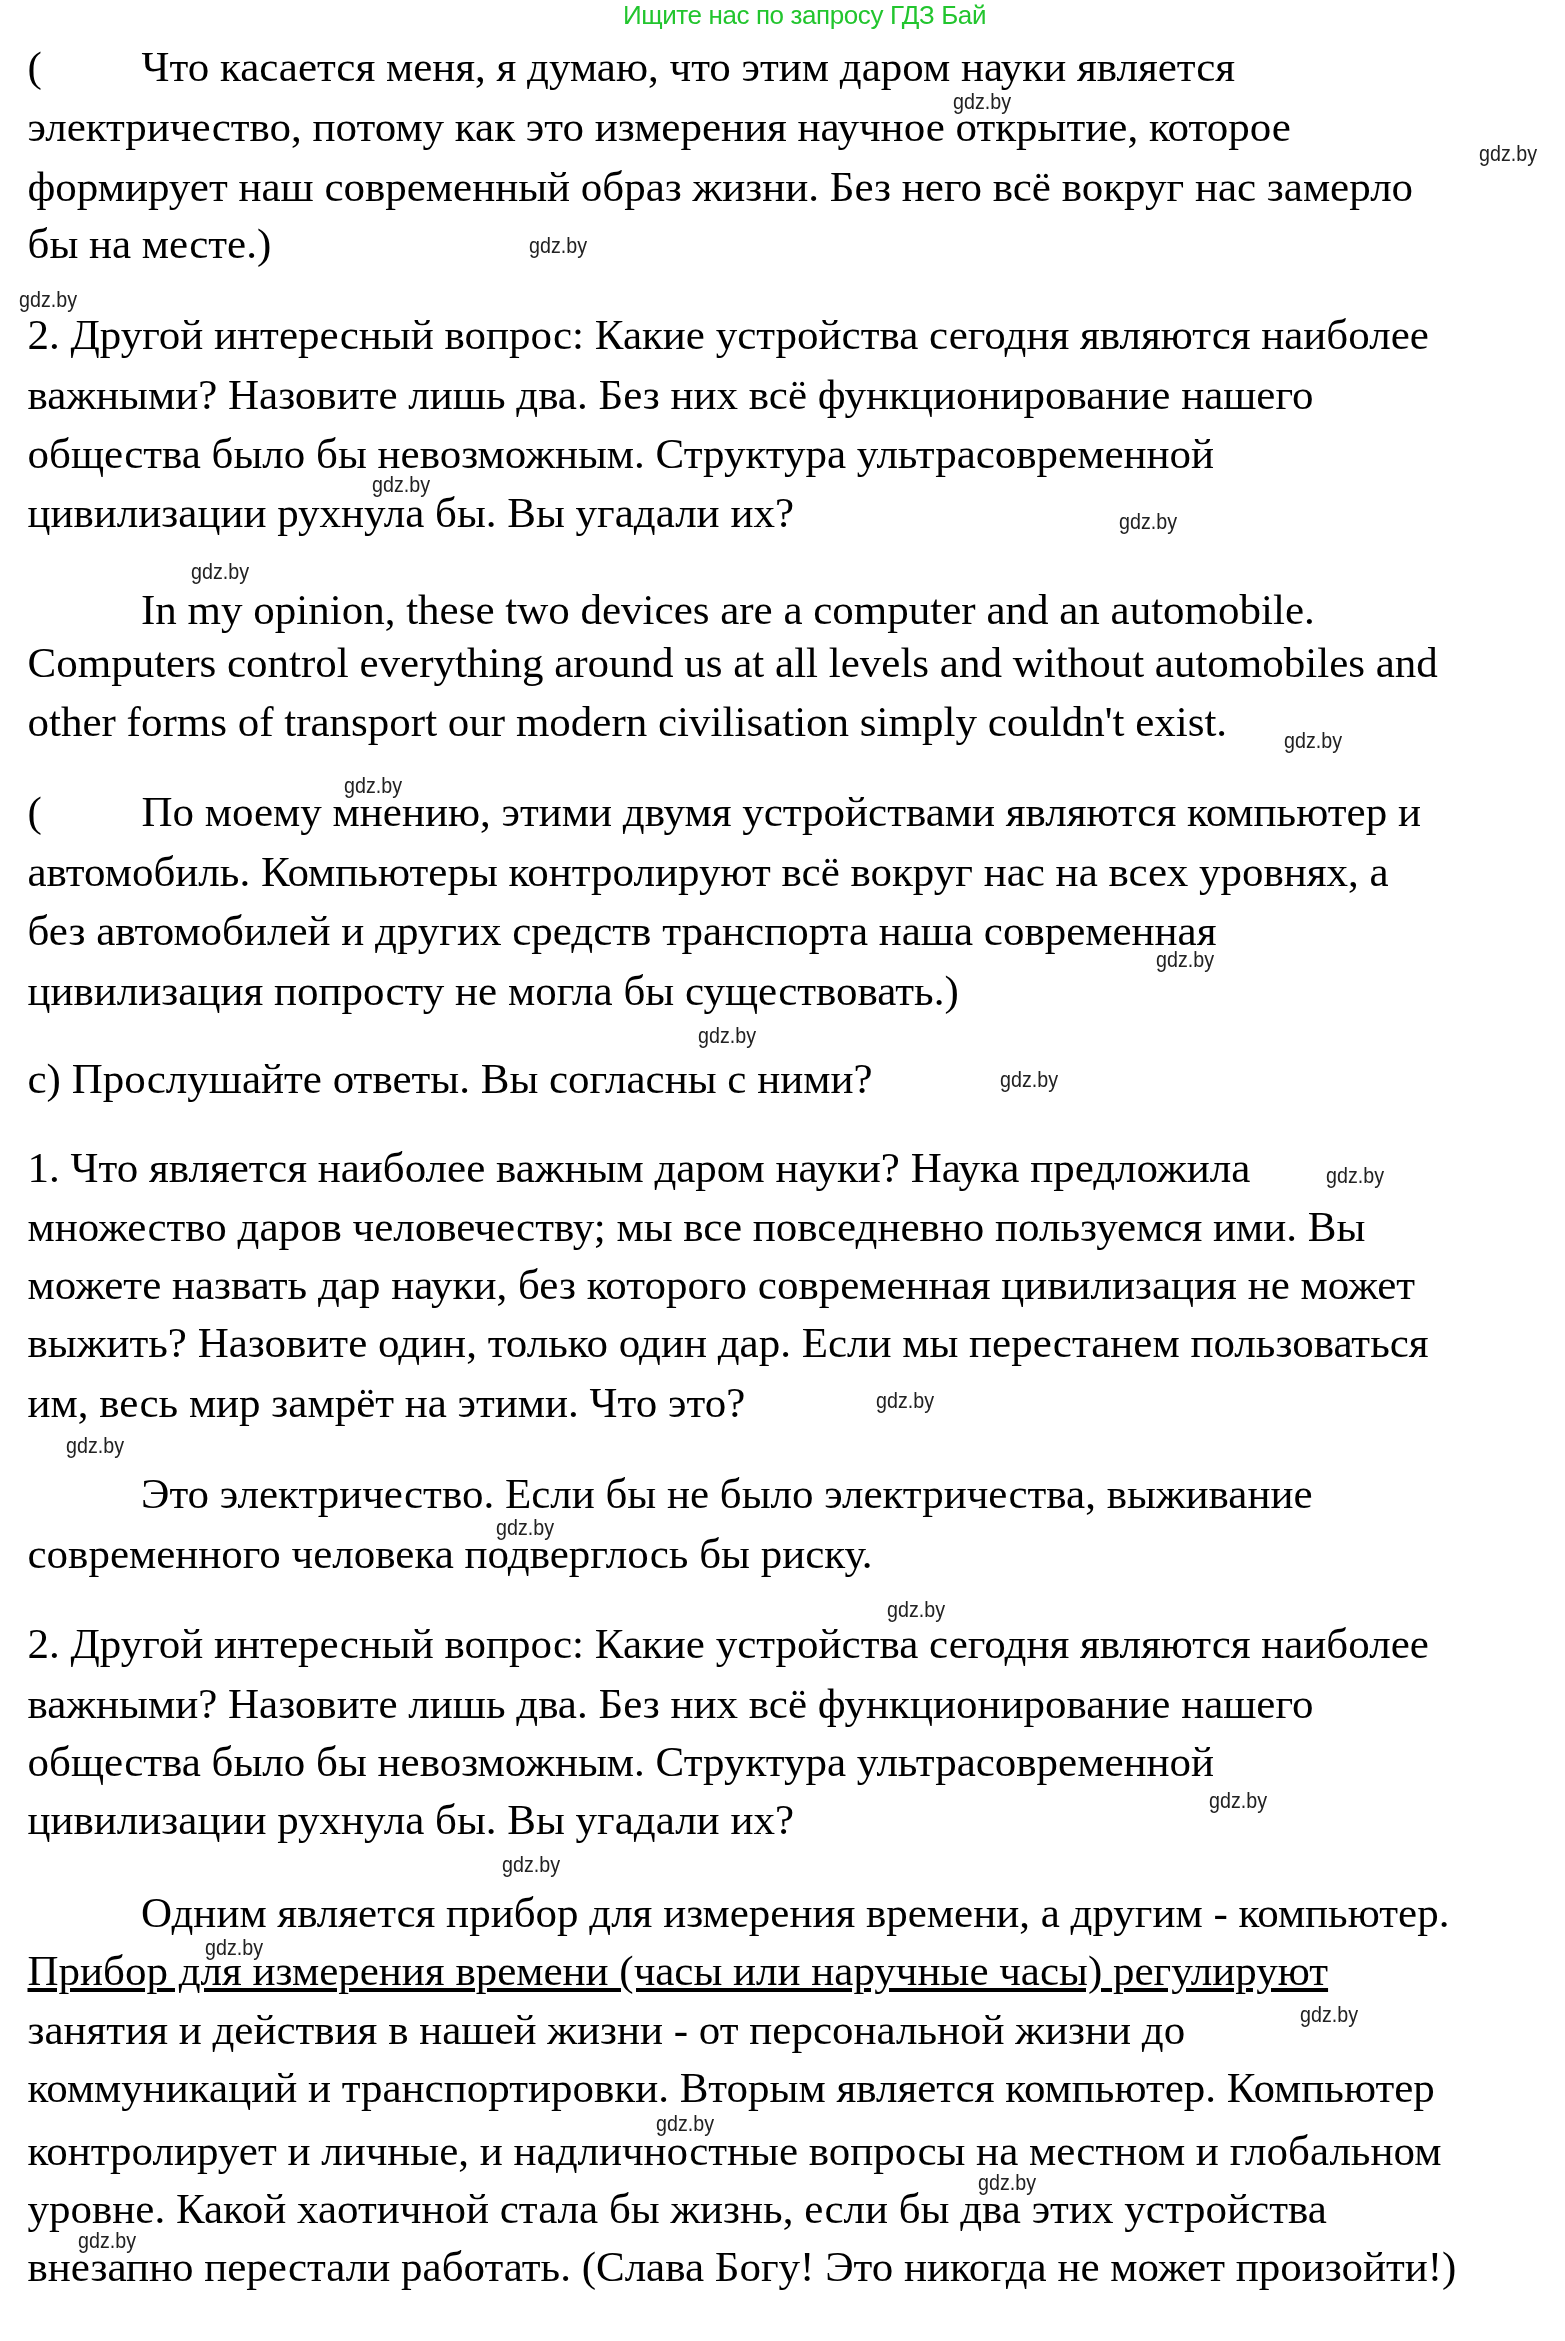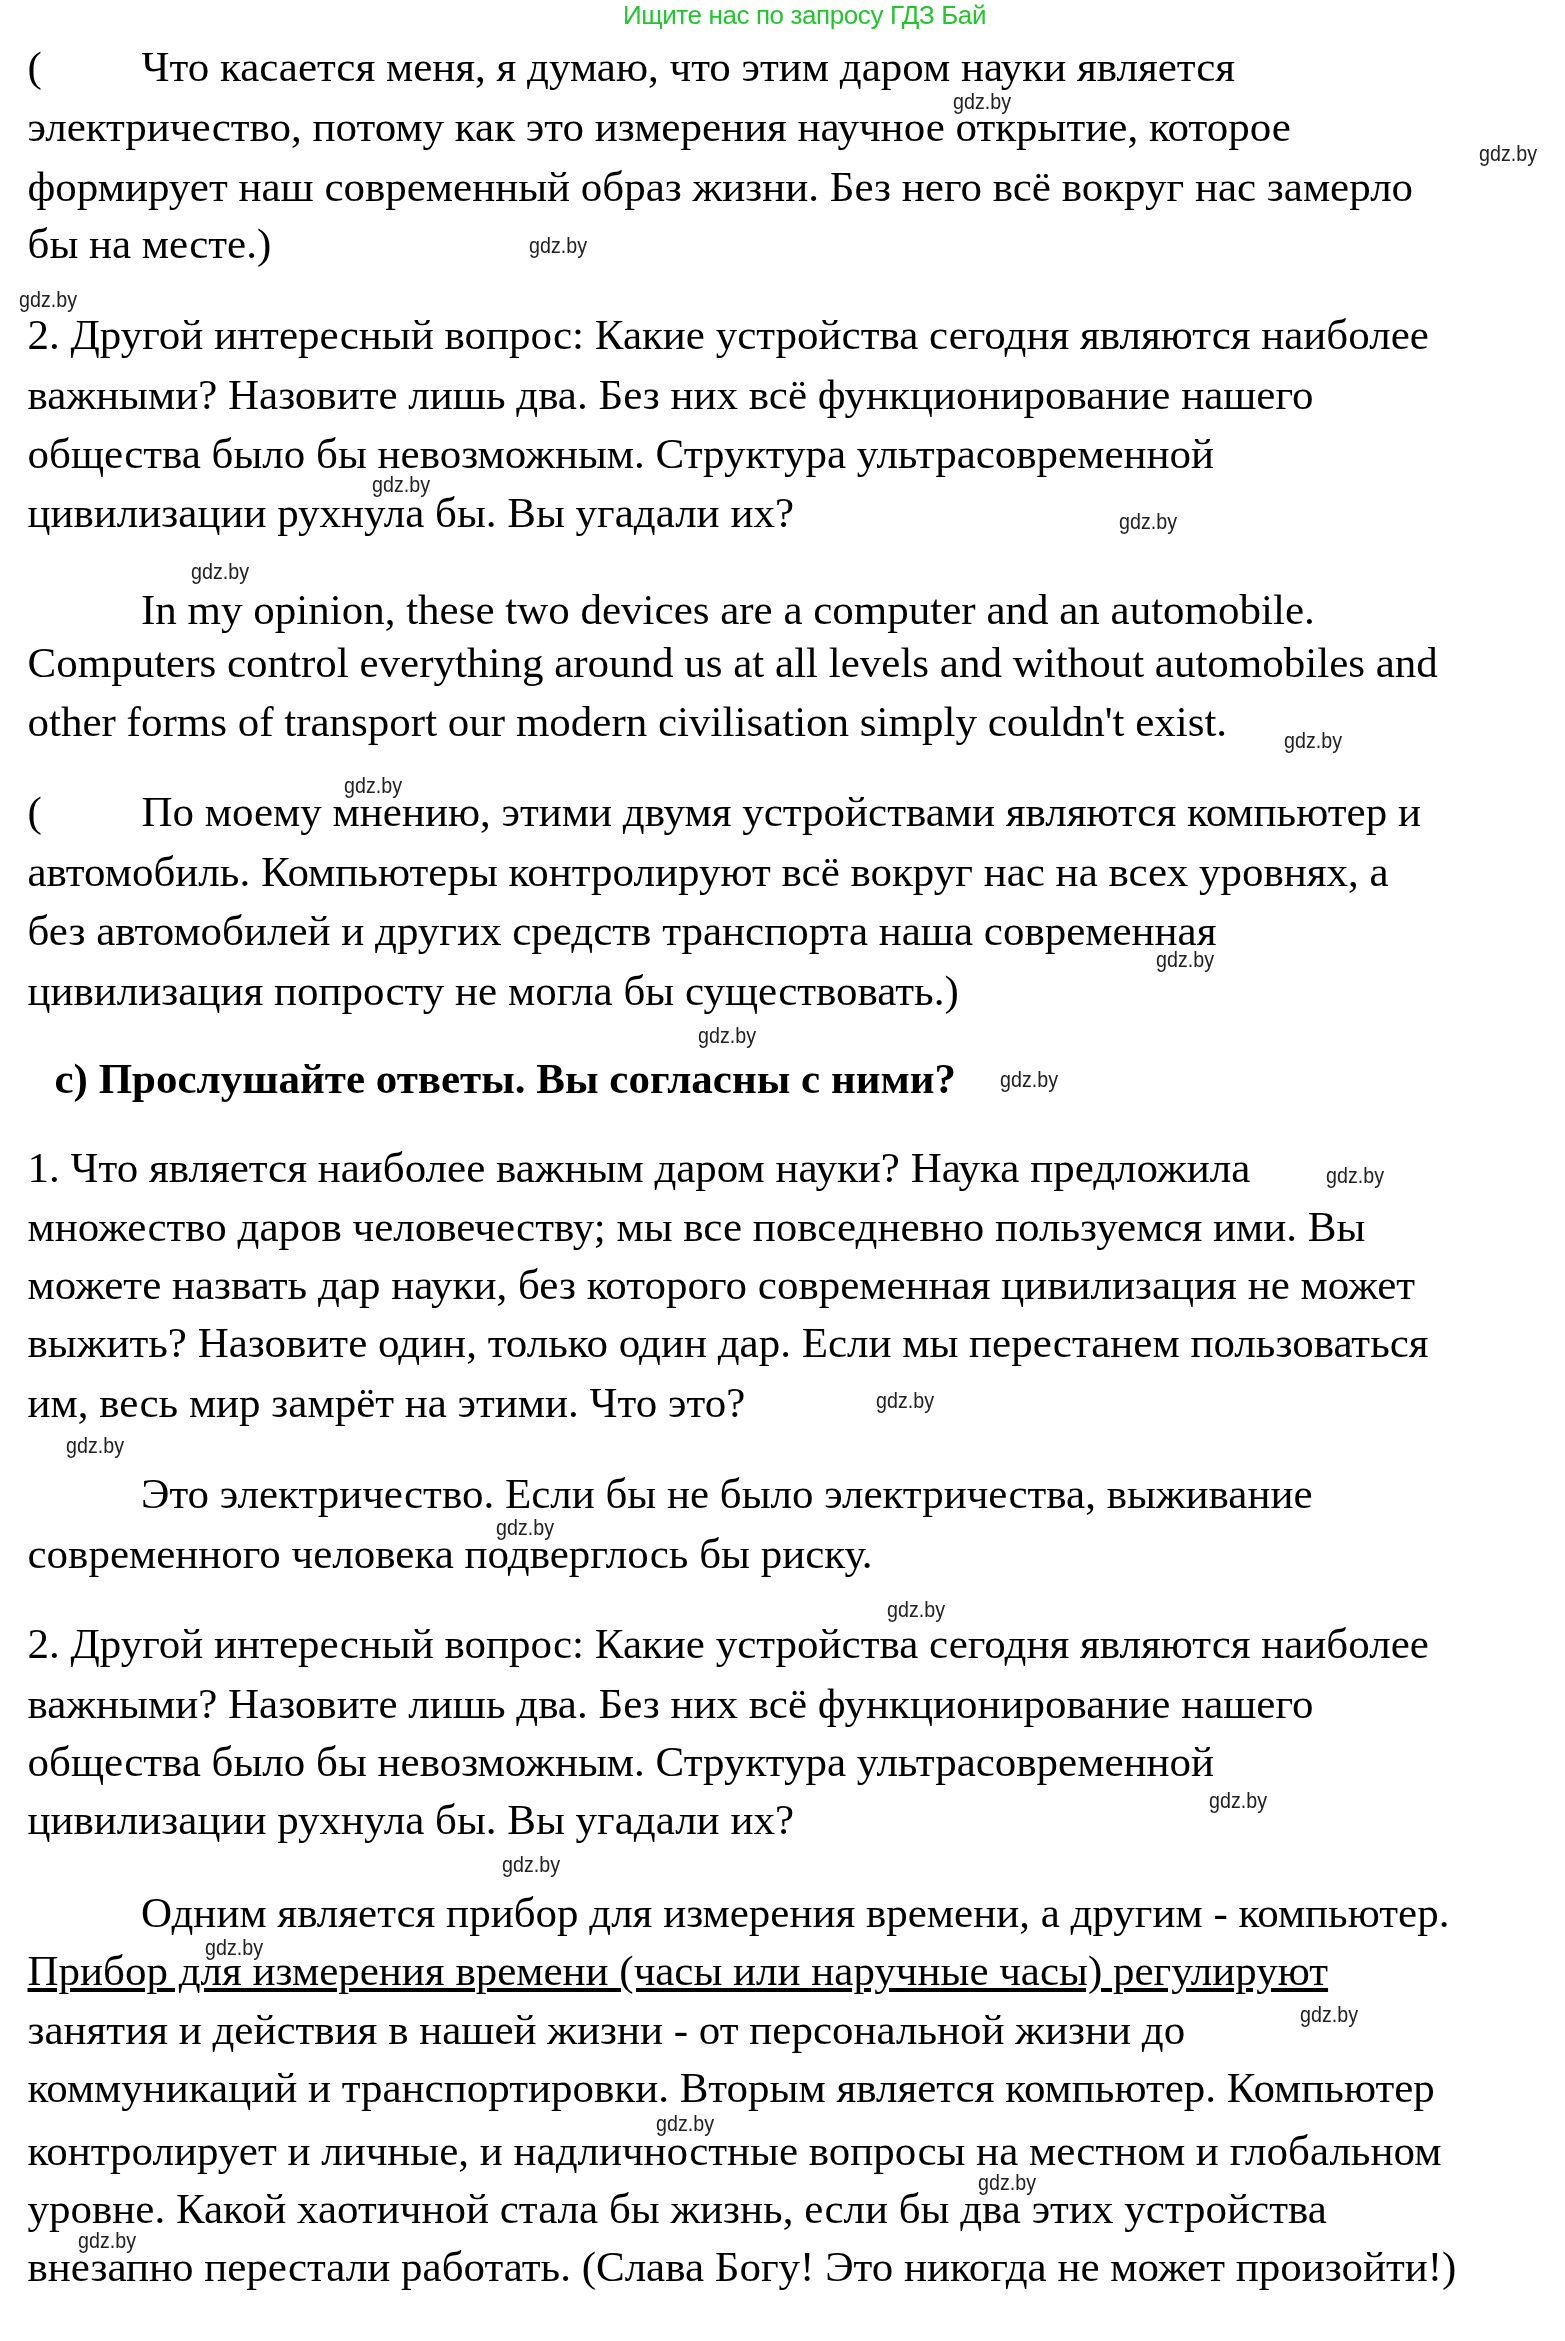--- a/index.html
+++ b/index.html
@@ -20,7 +20,7 @@
     font-family: "Liberation Serif", serif; font-size: 43px; line-height: 60px;
     color: #000000; white-space: nowrap;
   }
-  .line.bold { font-weight: bold; margin-left: 27px; }
+  .line.bold { font-weight: normal; }
   .line .paren { display: inline-block; width: 114px; }
   .line.indent { left: 141px; text-align: center; }
   .wm {

